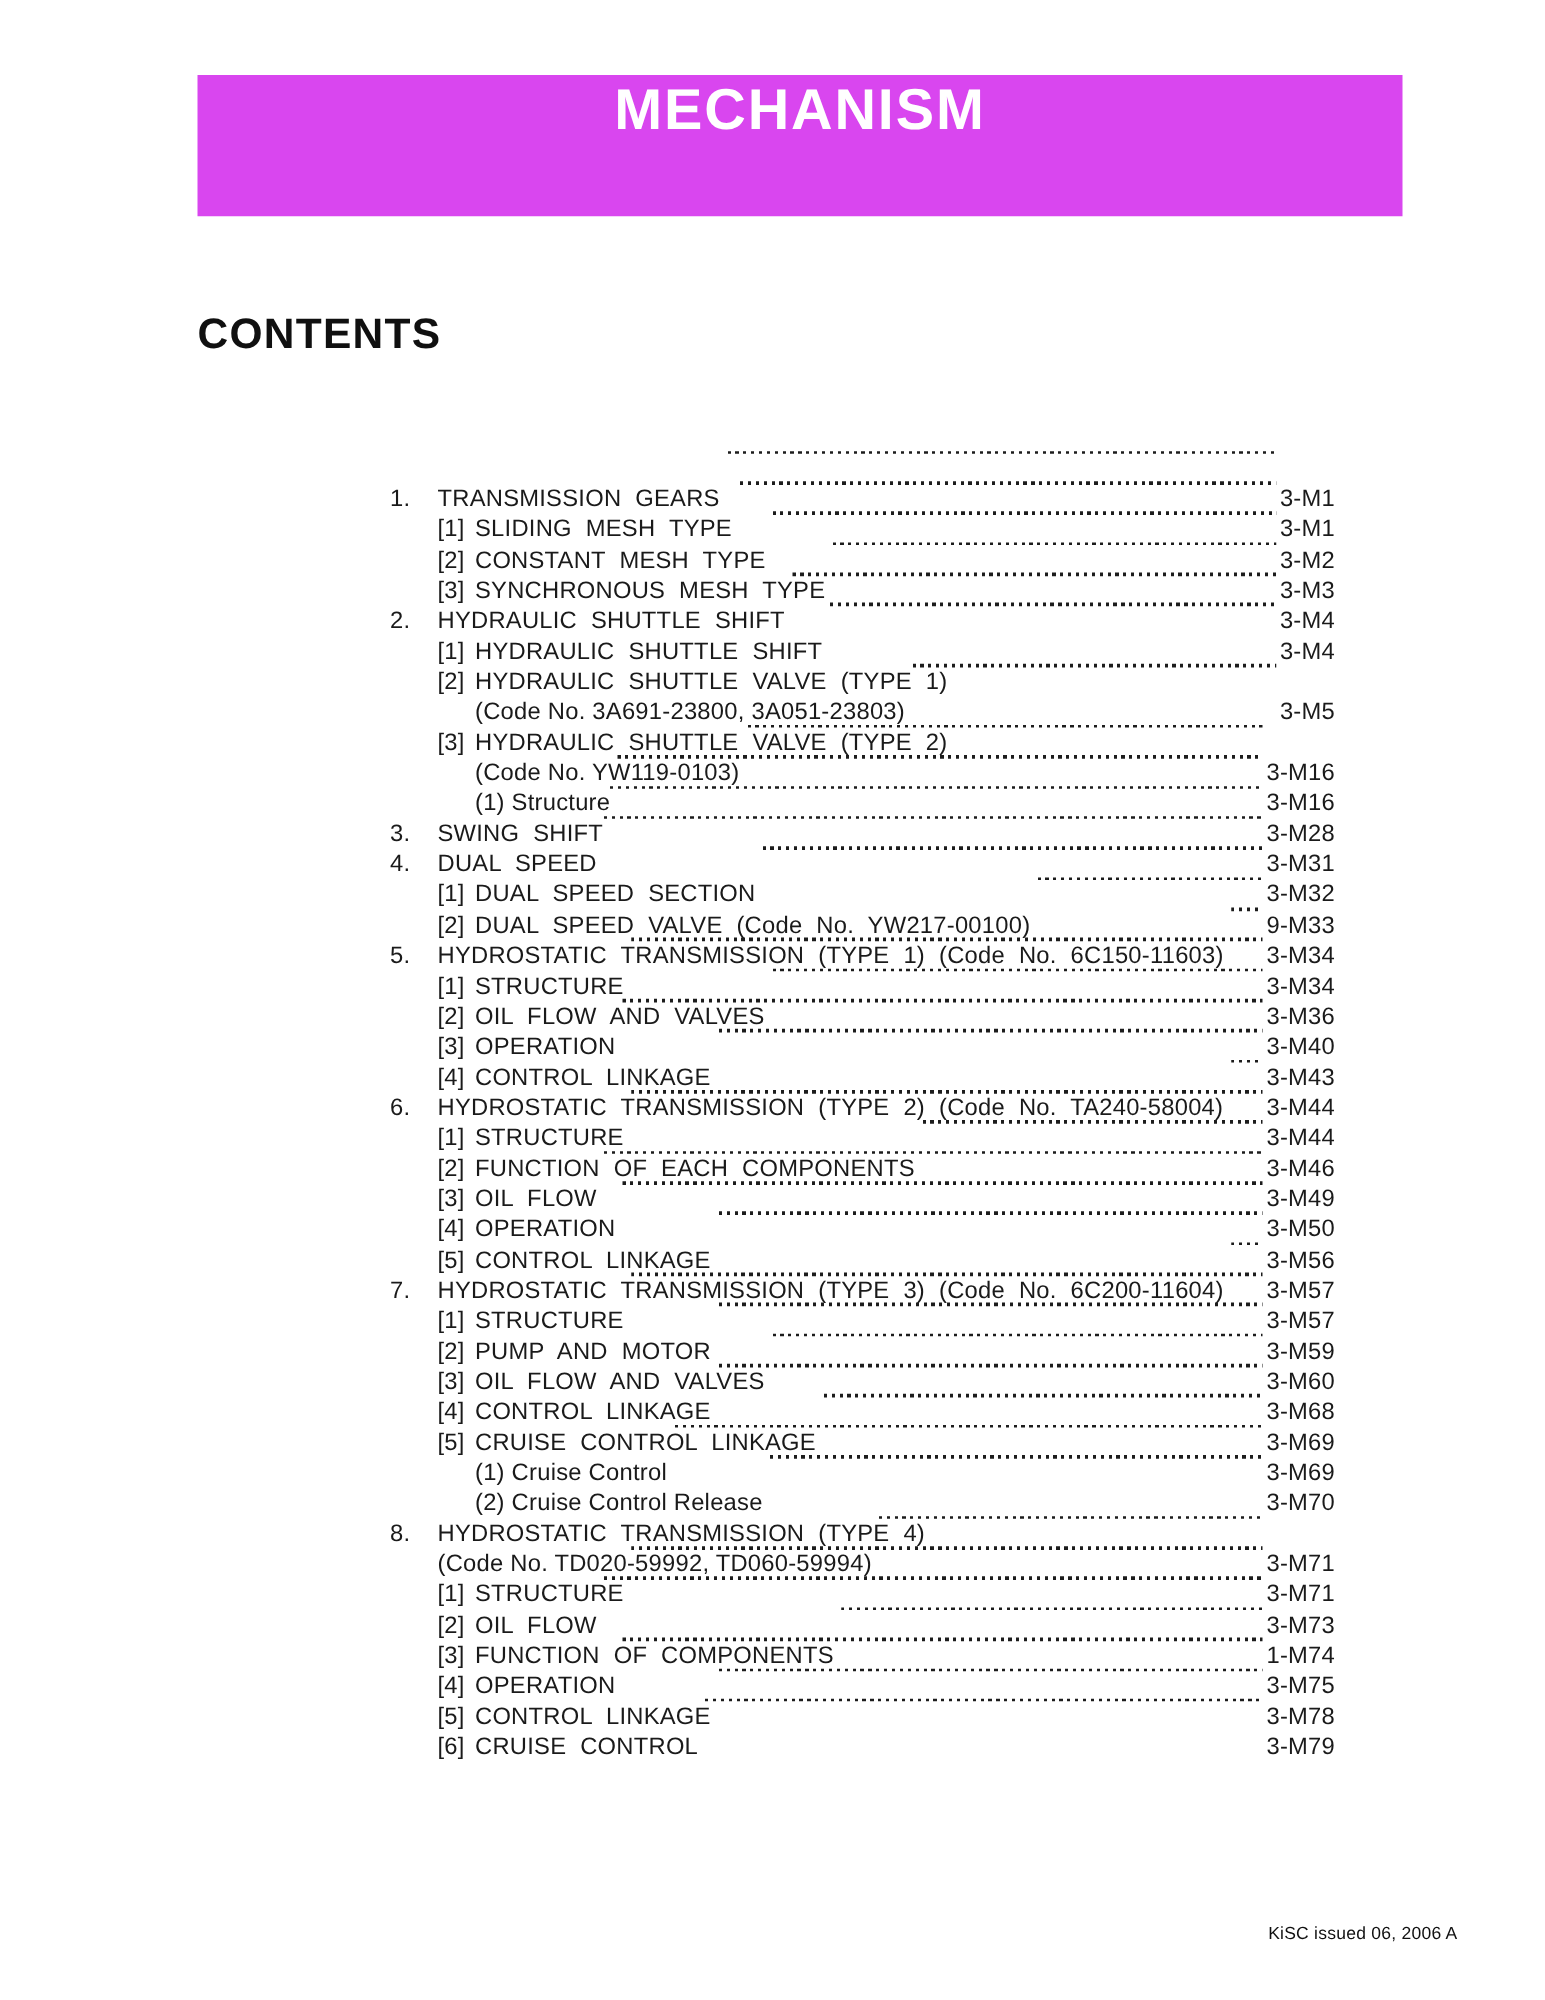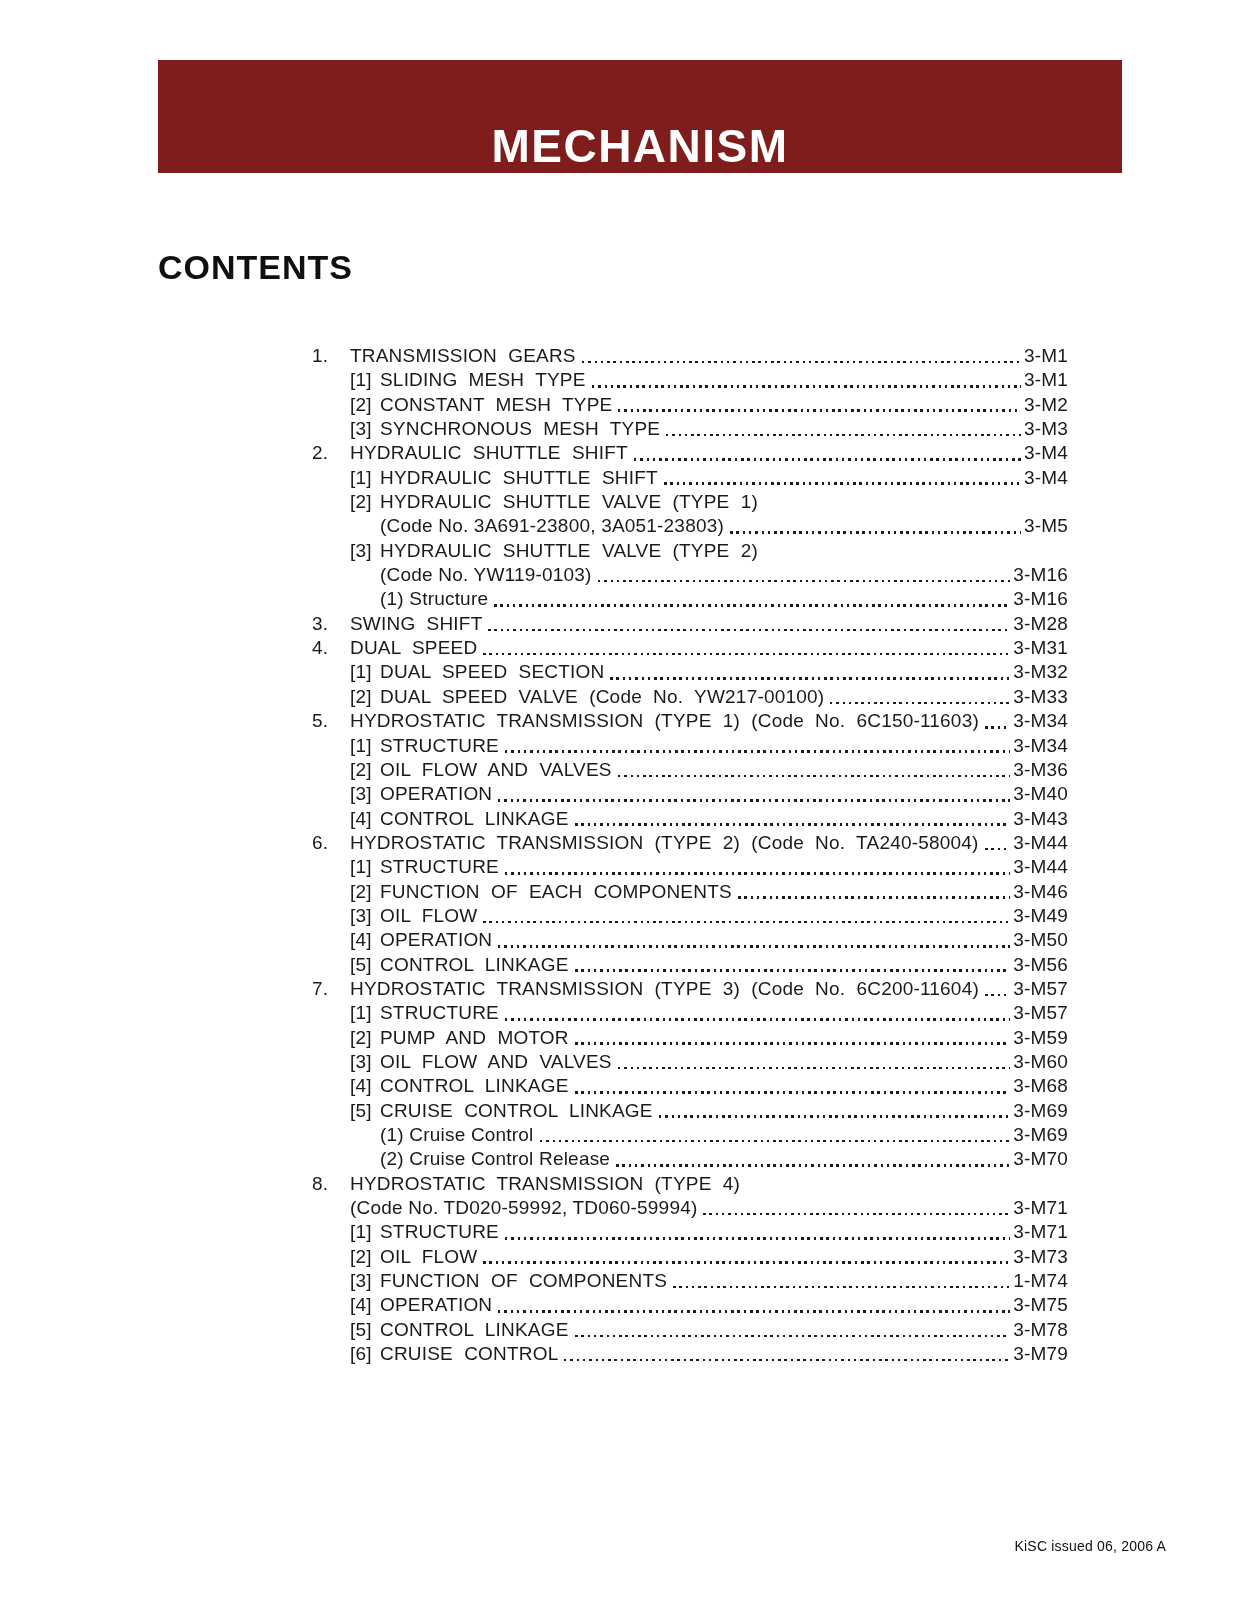--- a/index.html
+++ b/index.html
@@ -13,8 +13,8 @@
   .banner {
     position: absolute; left: 158px; top: 60px;
     width: 964px; height: 113px;
-    background: #7f1d1d;
-    display: flex; align-items: flex-end; justify-content: center;
+    background: #d946ef;
+    display: flex; align-items: flex-start; justify-content: center;
   }
   .banner h1 {
     margin: 0; color: #ffffff;

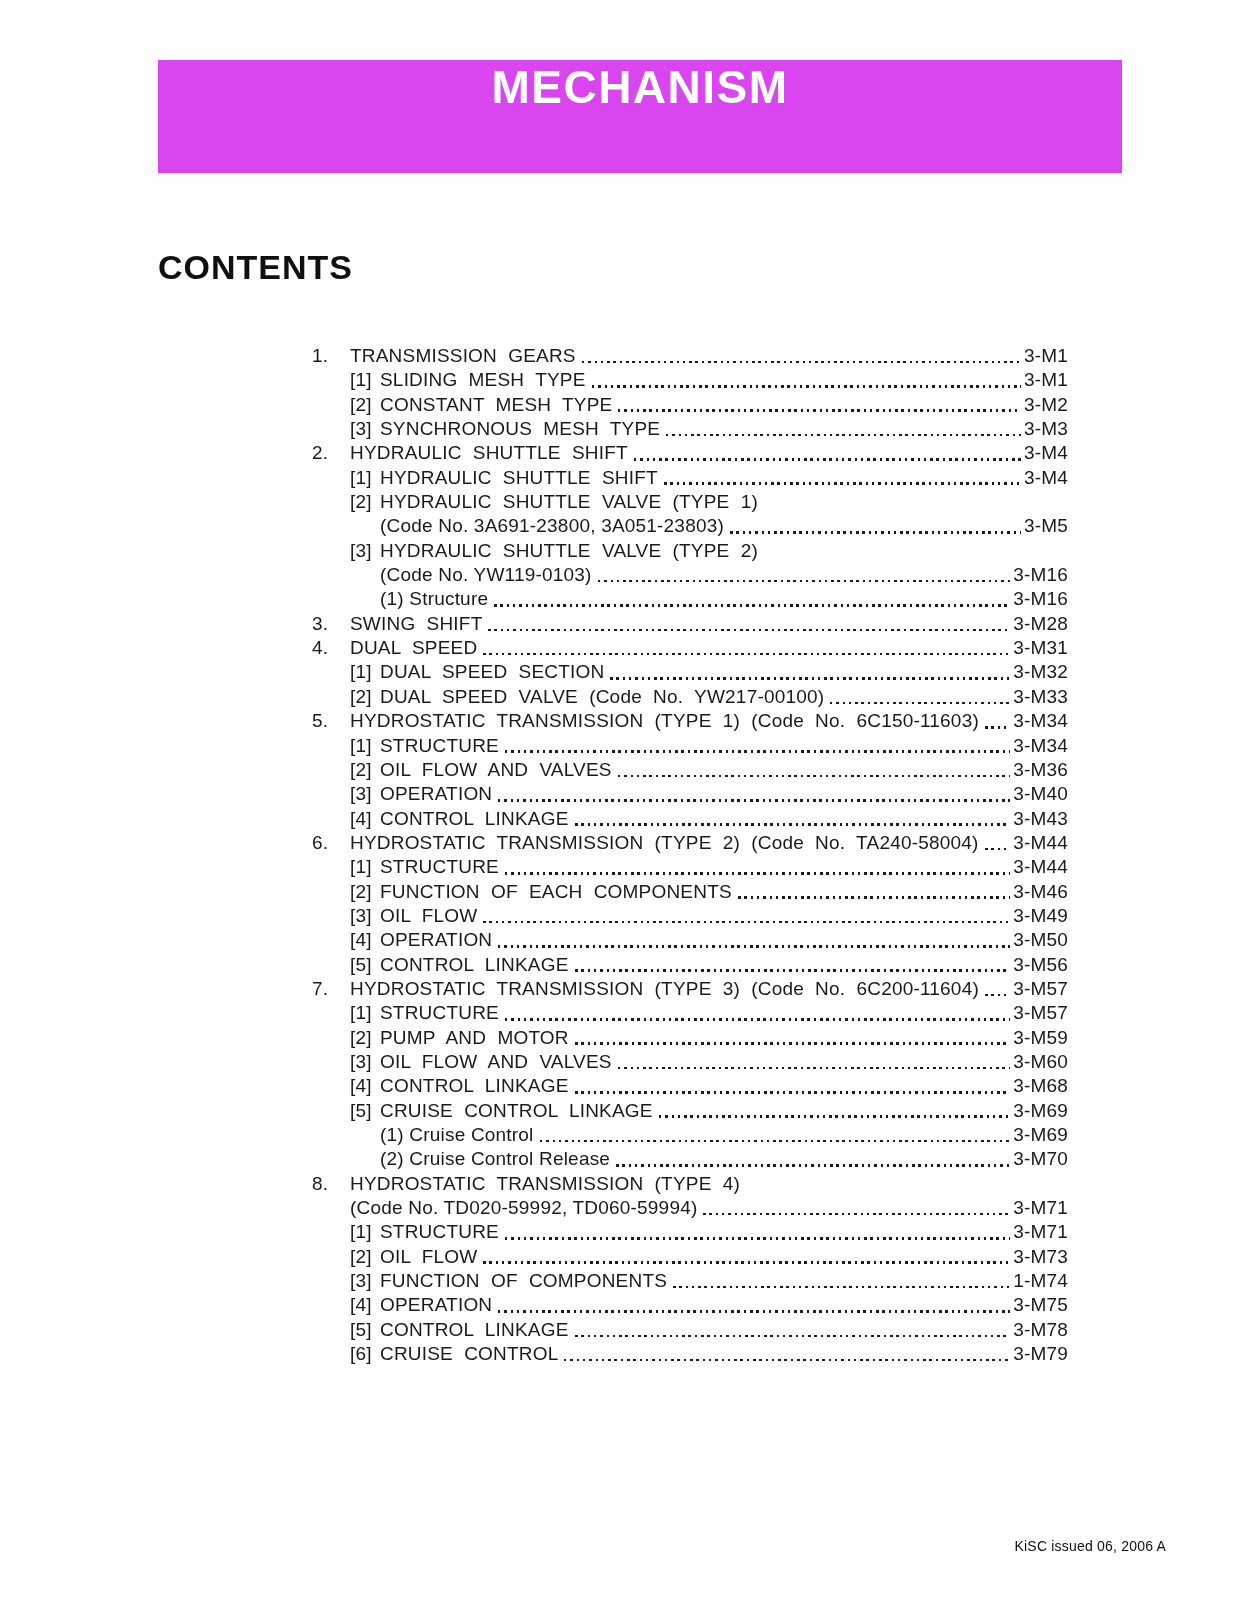--- a/index.html
+++ b/index.html
@@ -39,7 +39,7 @@
   .lvl1 { padding-left: 38px; }
   .lvl1 .marker { width: 30px; }
   .lvl2 { padding-left: 68px; }
-  .label { flex: none; }
+  .label { flex: none; margin-top: 44px; }
   .label.caps { word-spacing: 0.3em; }
   .dots {
     flex: 1 1 auto; min-width: 6px;

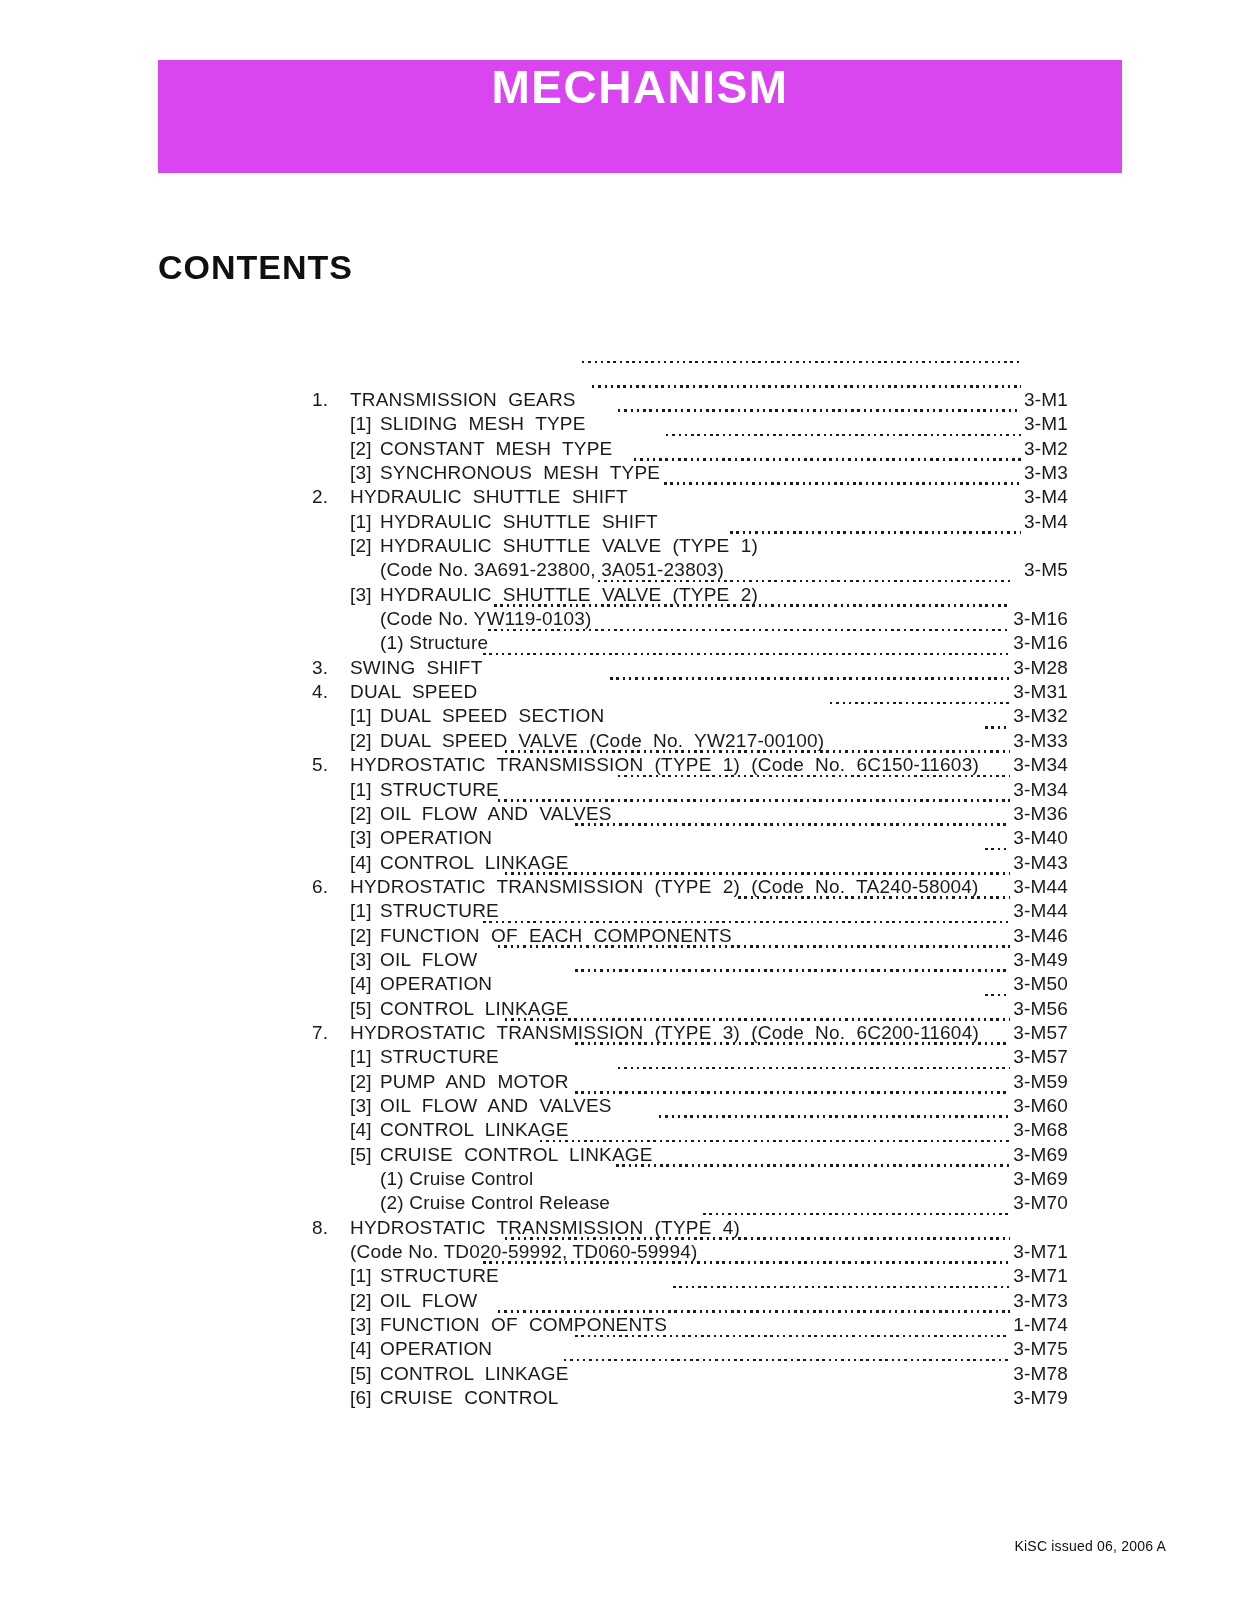--- a/index.html
+++ b/index.html
@@ -152,7 +152,7 @@
     <span class="marker">[2]</span>
     <span class="label caps">DUAL SPEED VALVE (Code No. YW217-00100)</span>
     <span class="dots"></span>
-    <span class="pagenum">3-M33</span>
+    <span class="pagenum">9-M33</span>
   </div>
       <div class="row lvl0">
     <span class="marker">5.</span>

